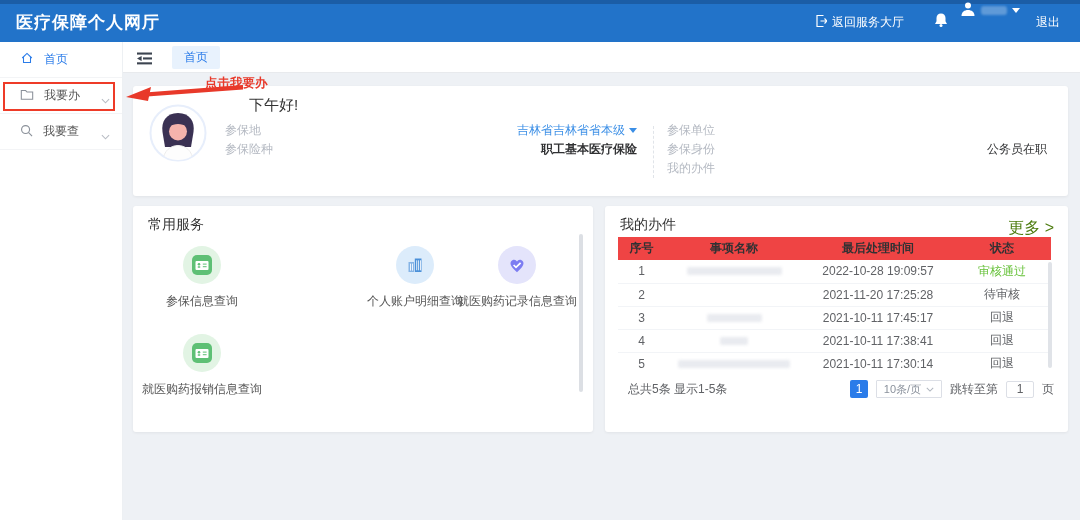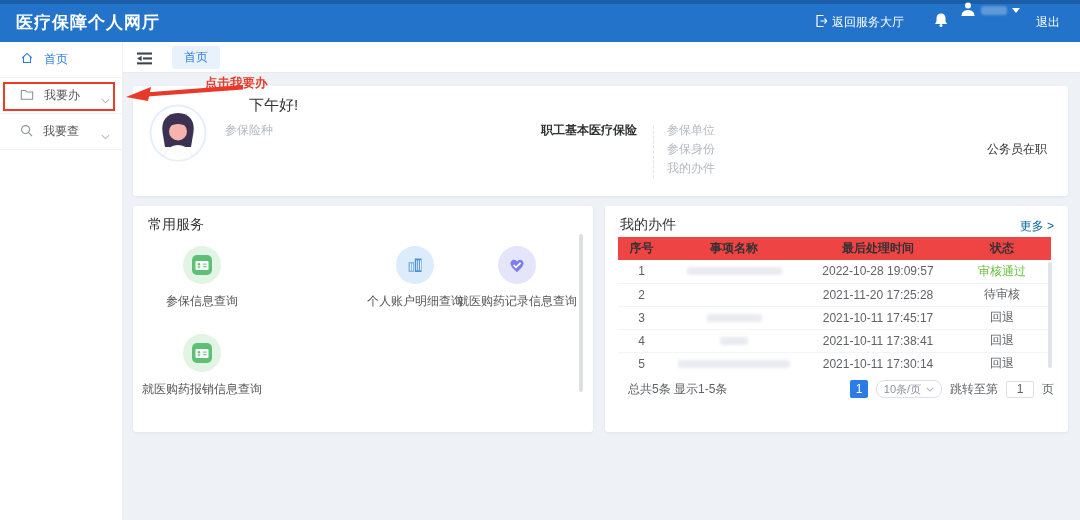--- a/index.html
+++ b/index.html
@@ -204,6 +204,12 @@
 
   <div class="info-col col1">
     <div class="info-row">
+      <span class="info-label">参保地</span>
+      <span>
+        <span class="info-value link">吉林省吉林省省本级</span><span class="caret-blue"></span>
+      </span>
+    </div>
+    <div class="info-row">
       <span class="info-label">参保险种</span>
       <span class="info-value strong">职工基本医疗保险</span>
     </div>

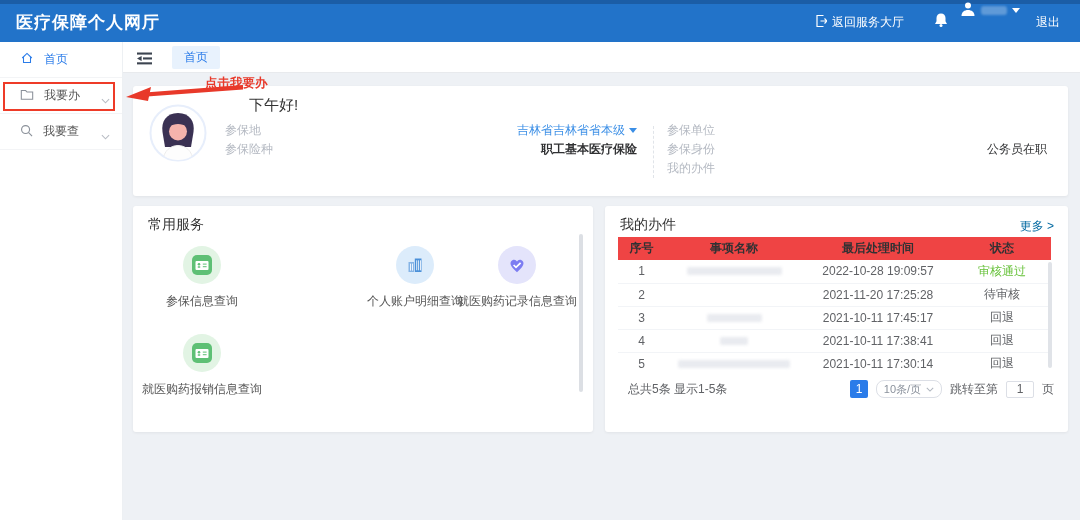--- a/index.html
+++ b/index.html
@@ -71,7 +71,7 @@
   .svc-scroll { right:10px; top:28px; height:158px; }
 
   
-  .more-link { position:absolute; right:14px; top:12px; font-size:12px; color:#0369a1; cursor:pointer; }
+  .more-link { position:absolute; right:14px; top:12px; font-size:16px; color:#4d7c0f; cursor:pointer; }
   .tbl-wrap { position:absolute; left:13px; top:31px; width:433px; height:135px; overflow:hidden; }
   table { border-collapse:collapse; width:433px; table-layout:fixed; font-size:12px; }
   th { background:#ef4444; color:#303133; font-weight:bold; height:23px; }

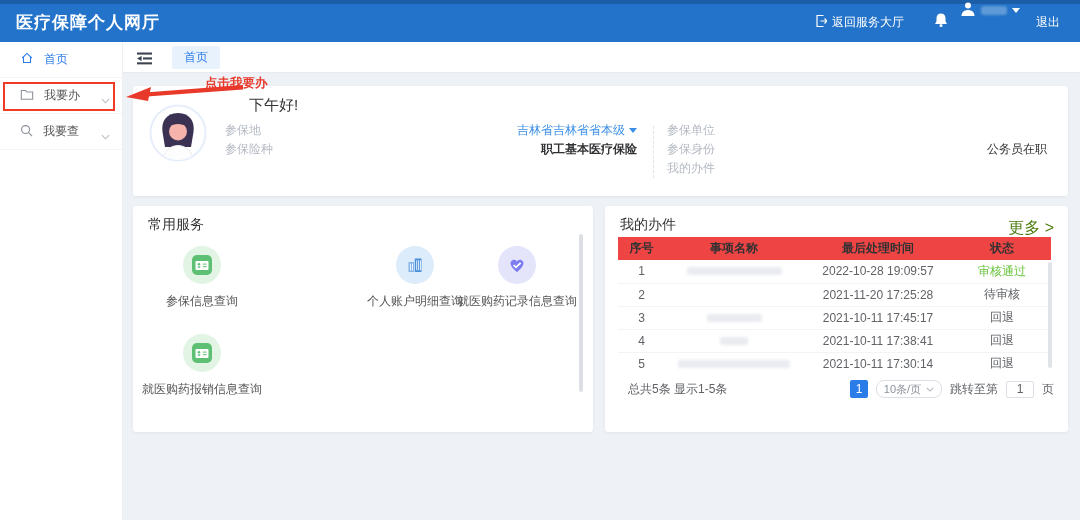--- a/index.html
+++ b/index.html
@@ -84,7 +84,7 @@
   .pagination { position:absolute; left:23px; right:14px; top:174px; display:flex; justify-content:space-between; align-items:center; font-size:12px; color:#606266; }
   .pg-right { display:flex; align-items:center; gap:8px; }
   .pg-num { width:18px; height:18px; background:#2b7ce9; color:#fff; border-radius:2px; display:flex; align-items:center; justify-content:center; font-size:12px; cursor:pointer; }
-  .pg-select { width:66px; height:18px; border:1px solid #dcdfe6; border-radius:8px; display:flex; align-items:center; justify-content:center; gap:5px; font-size:11px; color:#8a919c; cursor:pointer; }
+  .pg-select { width:66px; height:18px; border:1px solid #dcdfe6; border-radius:1px; display:flex; align-items:center; justify-content:center; gap:5px; font-size:11px; color:#8a919c; cursor:pointer; }
   .pg-input { width:28px; height:17px; border:1px solid #dcdfe6; border-radius:2px; text-align:center; font-size:12px; color:#606266; font-family:inherit; }
 </style>
 </head>

